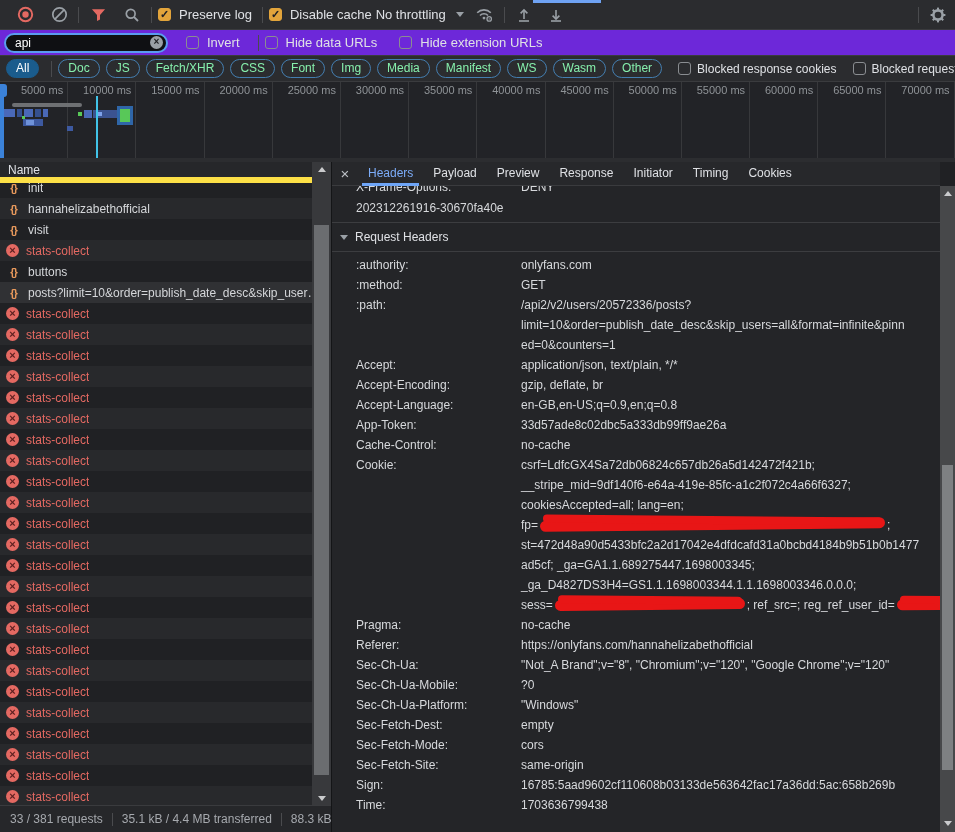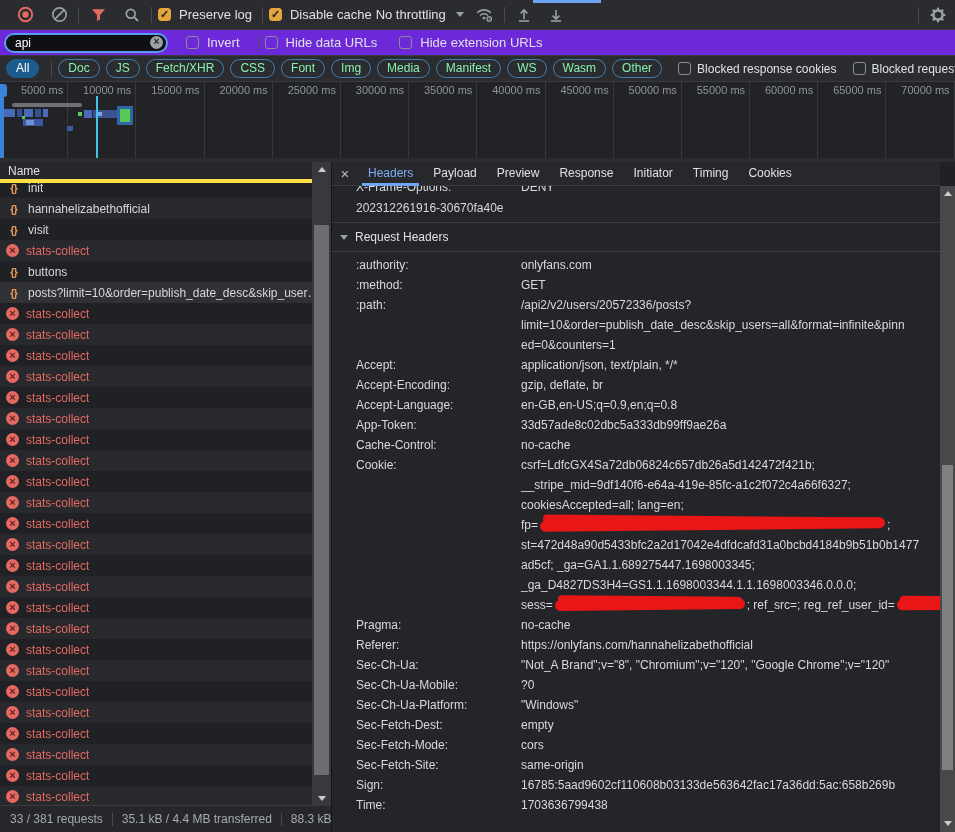--- a/index.html
+++ b/index.html
@@ -50,7 +50,7 @@
   .wf{position:absolute;}
   
   .name-header{position:absolute;left:0;top:162px;width:312px;height:21px;background:#26272a;
-    border-bottom:4px solid #fde047;box-sizing:border-box;display:flex;align-items:center;padding-left:8px;}
+    border-bottom:6px solid #fde047;box-sizing:border-box;display:flex;align-items:center;padding-left:8px;}
   .req-list{position:absolute;left:0;top:183px;width:312px;bottom:0;overflow:hidden;background:#202124;}
   .req-row{height:21px;display:flex;align-items:center;padding-left:6px;box-sizing:border-box;
     background:#202124;white-space:nowrap;overflow:hidden;}

